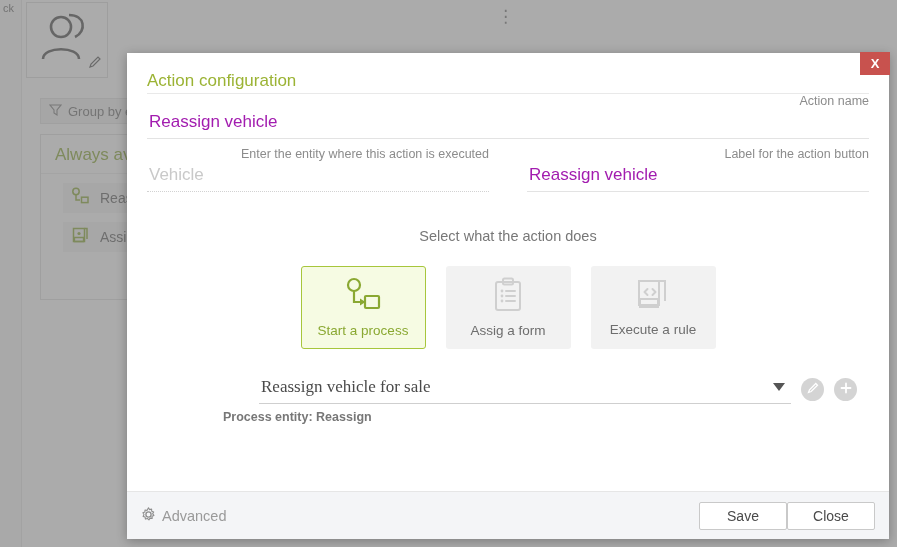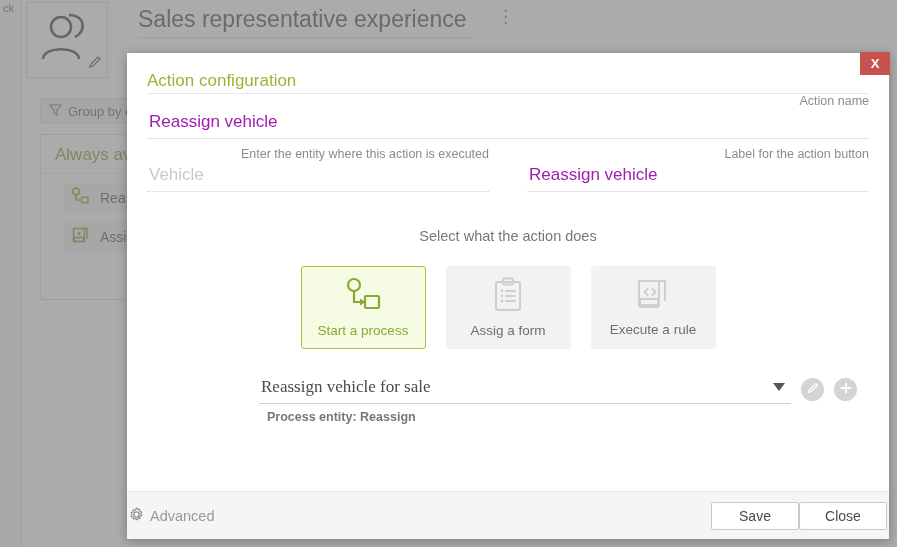--- a/index.html
+++ b/index.html
@@ -244,7 +244,6 @@
     </span>
   </div>
 
-  <div class="bg-title">Sales representative experience</div>
   <div class="bg-kebab">⋮</div>
 
   <div class="bg-groupby">

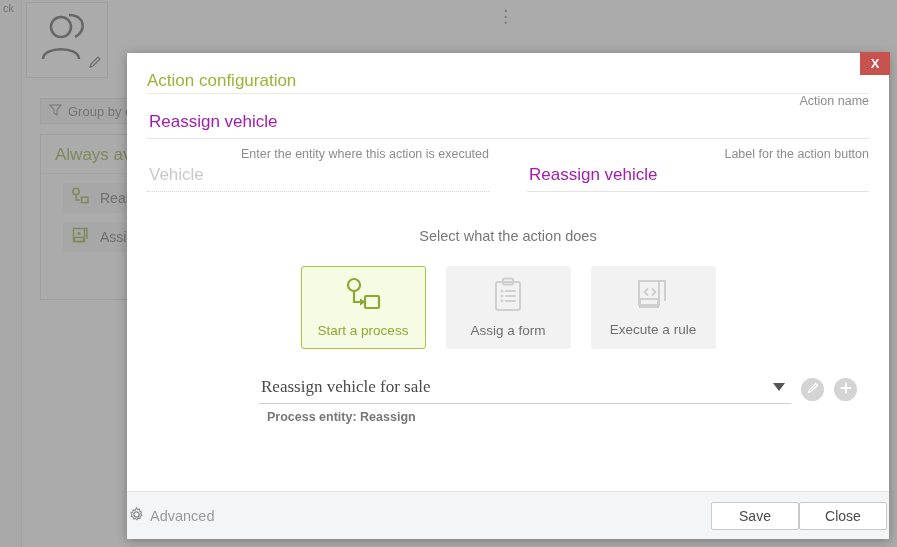--- a/index.html
+++ b/index.html
@@ -191,7 +191,7 @@
     cursor: pointer; flex: 0 0 auto;
   }
   .process-entity {
-    margin: 6px 0 0 120px;
+    margin: 6px 0 0 76px;
     font-size: 12.5px; font-weight: bold; color: #777777;
     font-family: "Liberation Sans", sans-serif;
   }

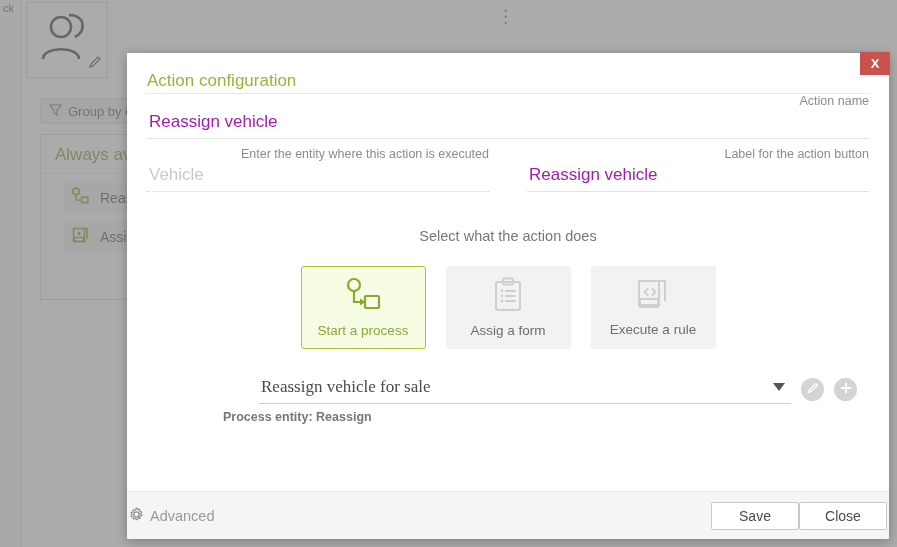--- a/index.html
+++ b/index.html
@@ -201,7 +201,7 @@
     background: #f4f5f7;
     border-top: 1px solid #e6e6e6;
     display: flex; align-items: center;
-    padding: 0 2px;
+    padding: 0 14px;
   }
   .advanced {
     display: flex; align-items: center; gap: 6px;

